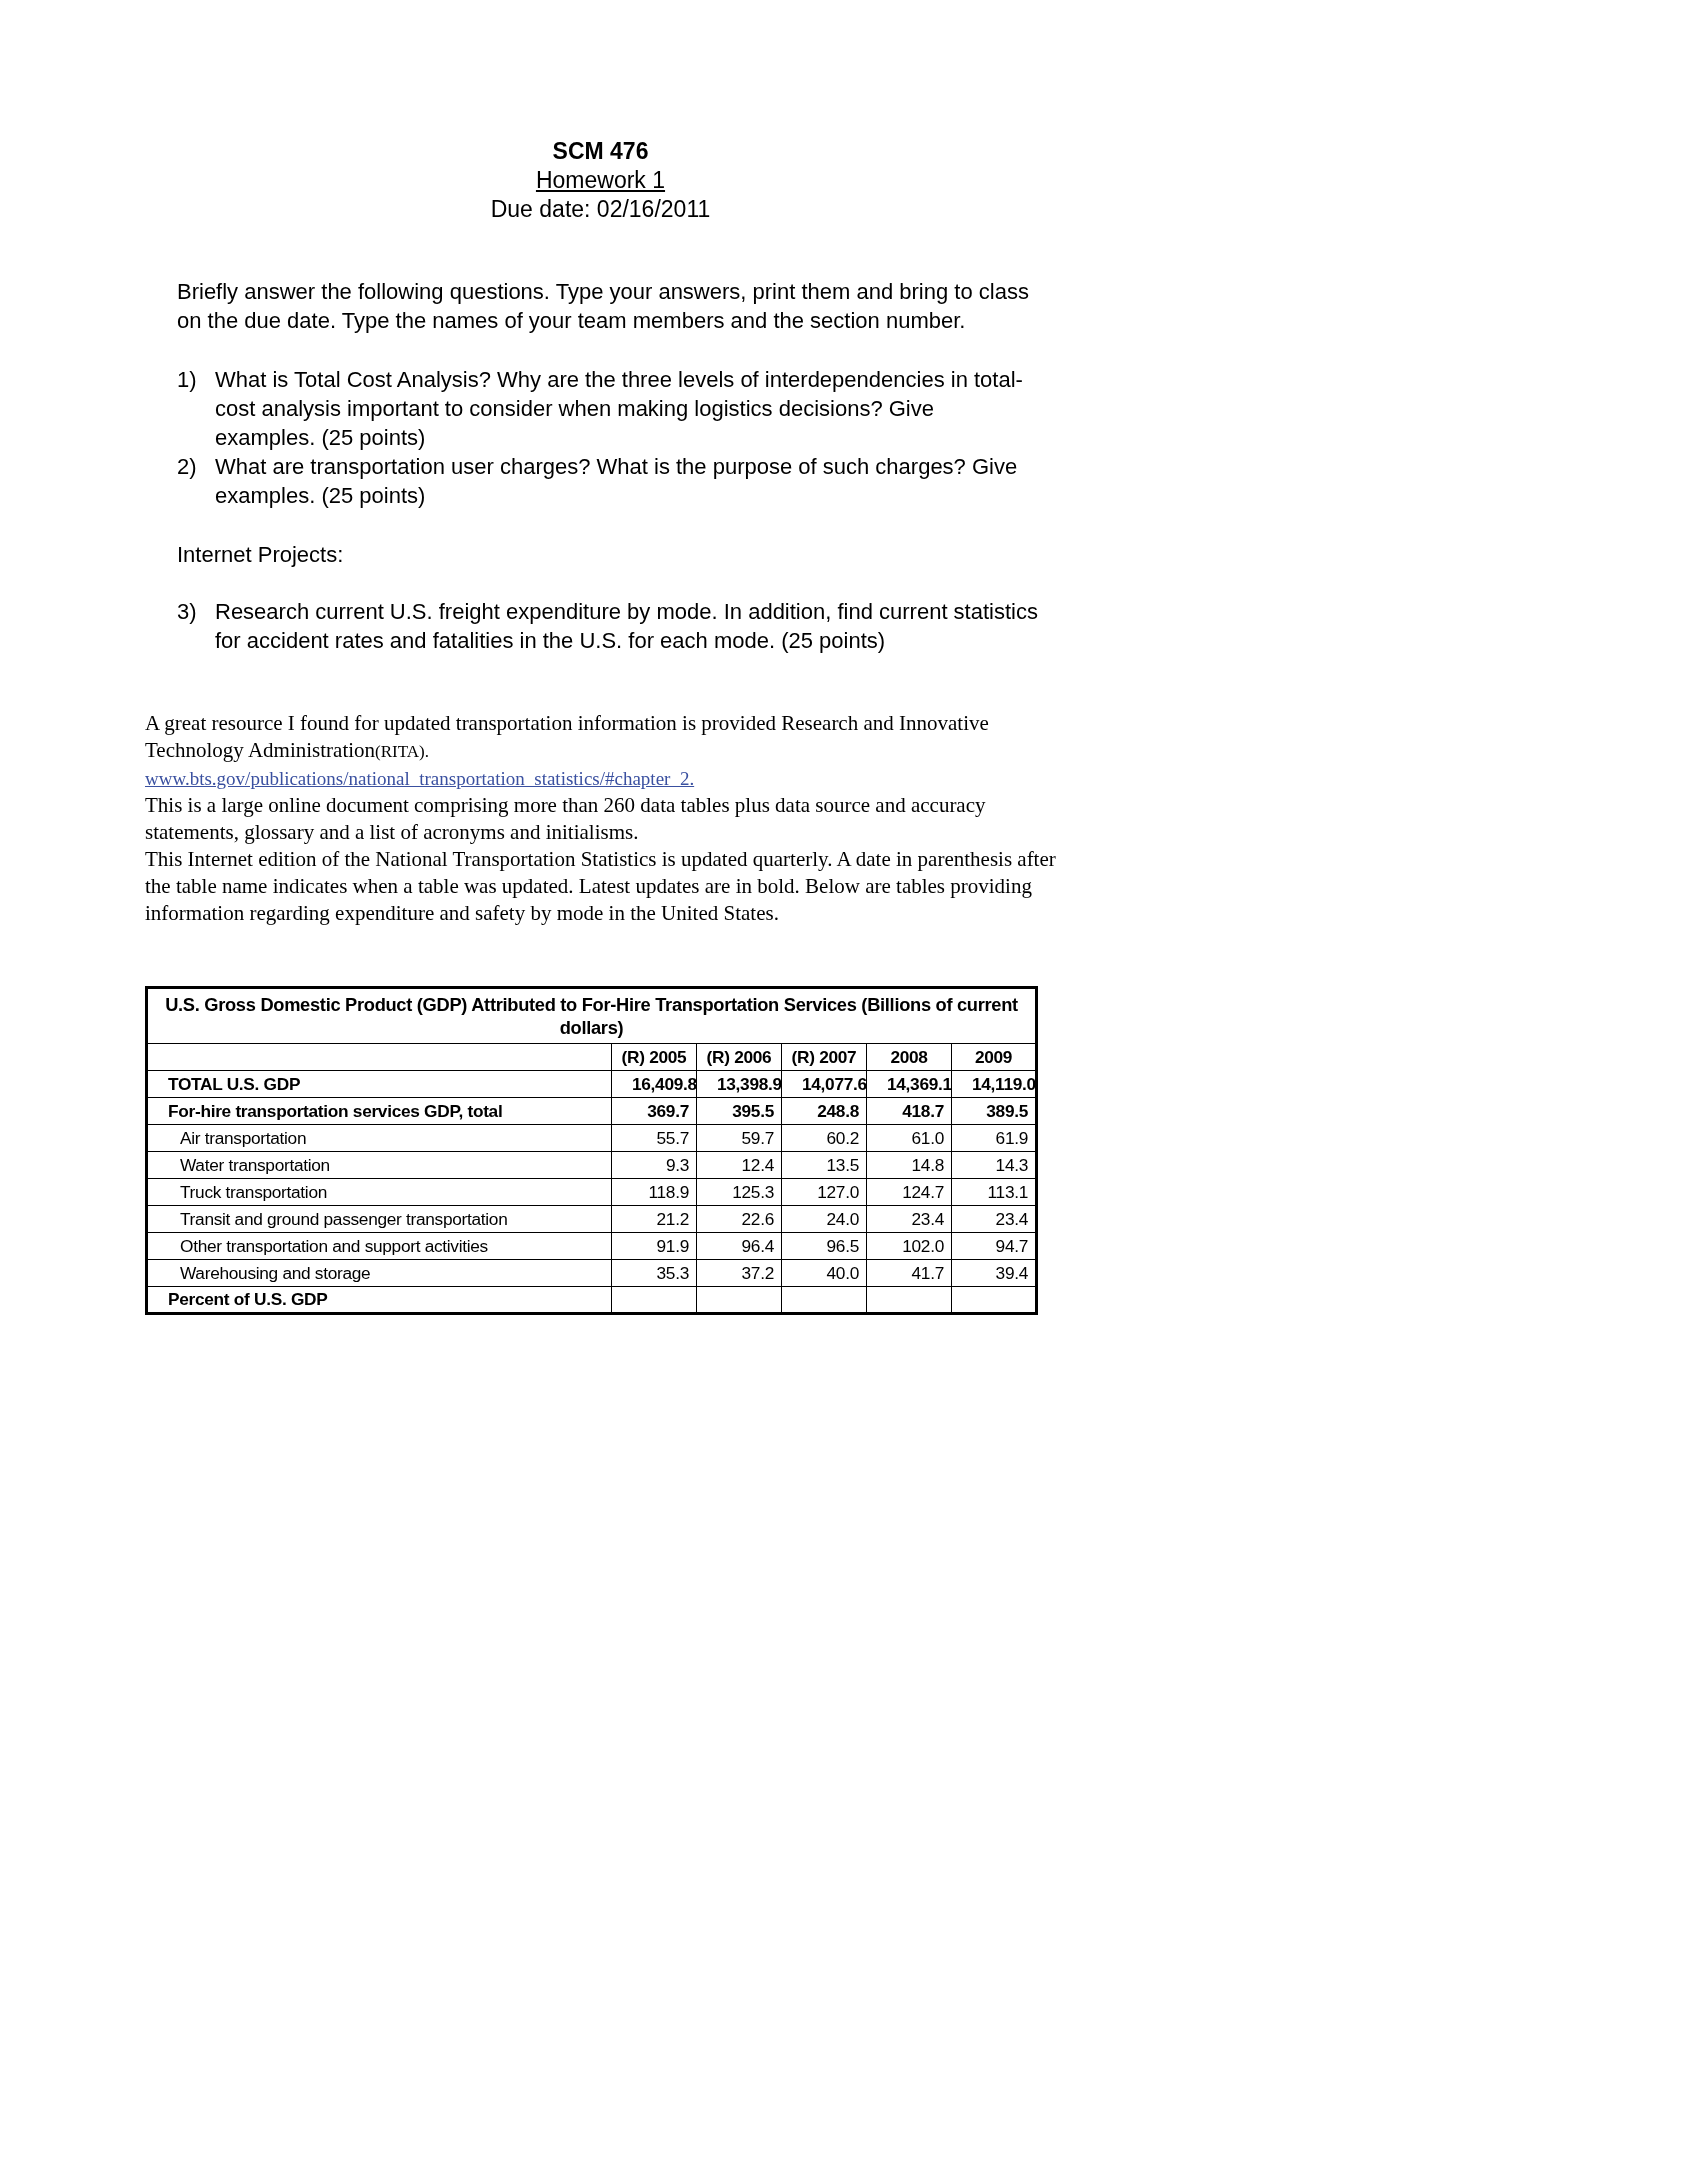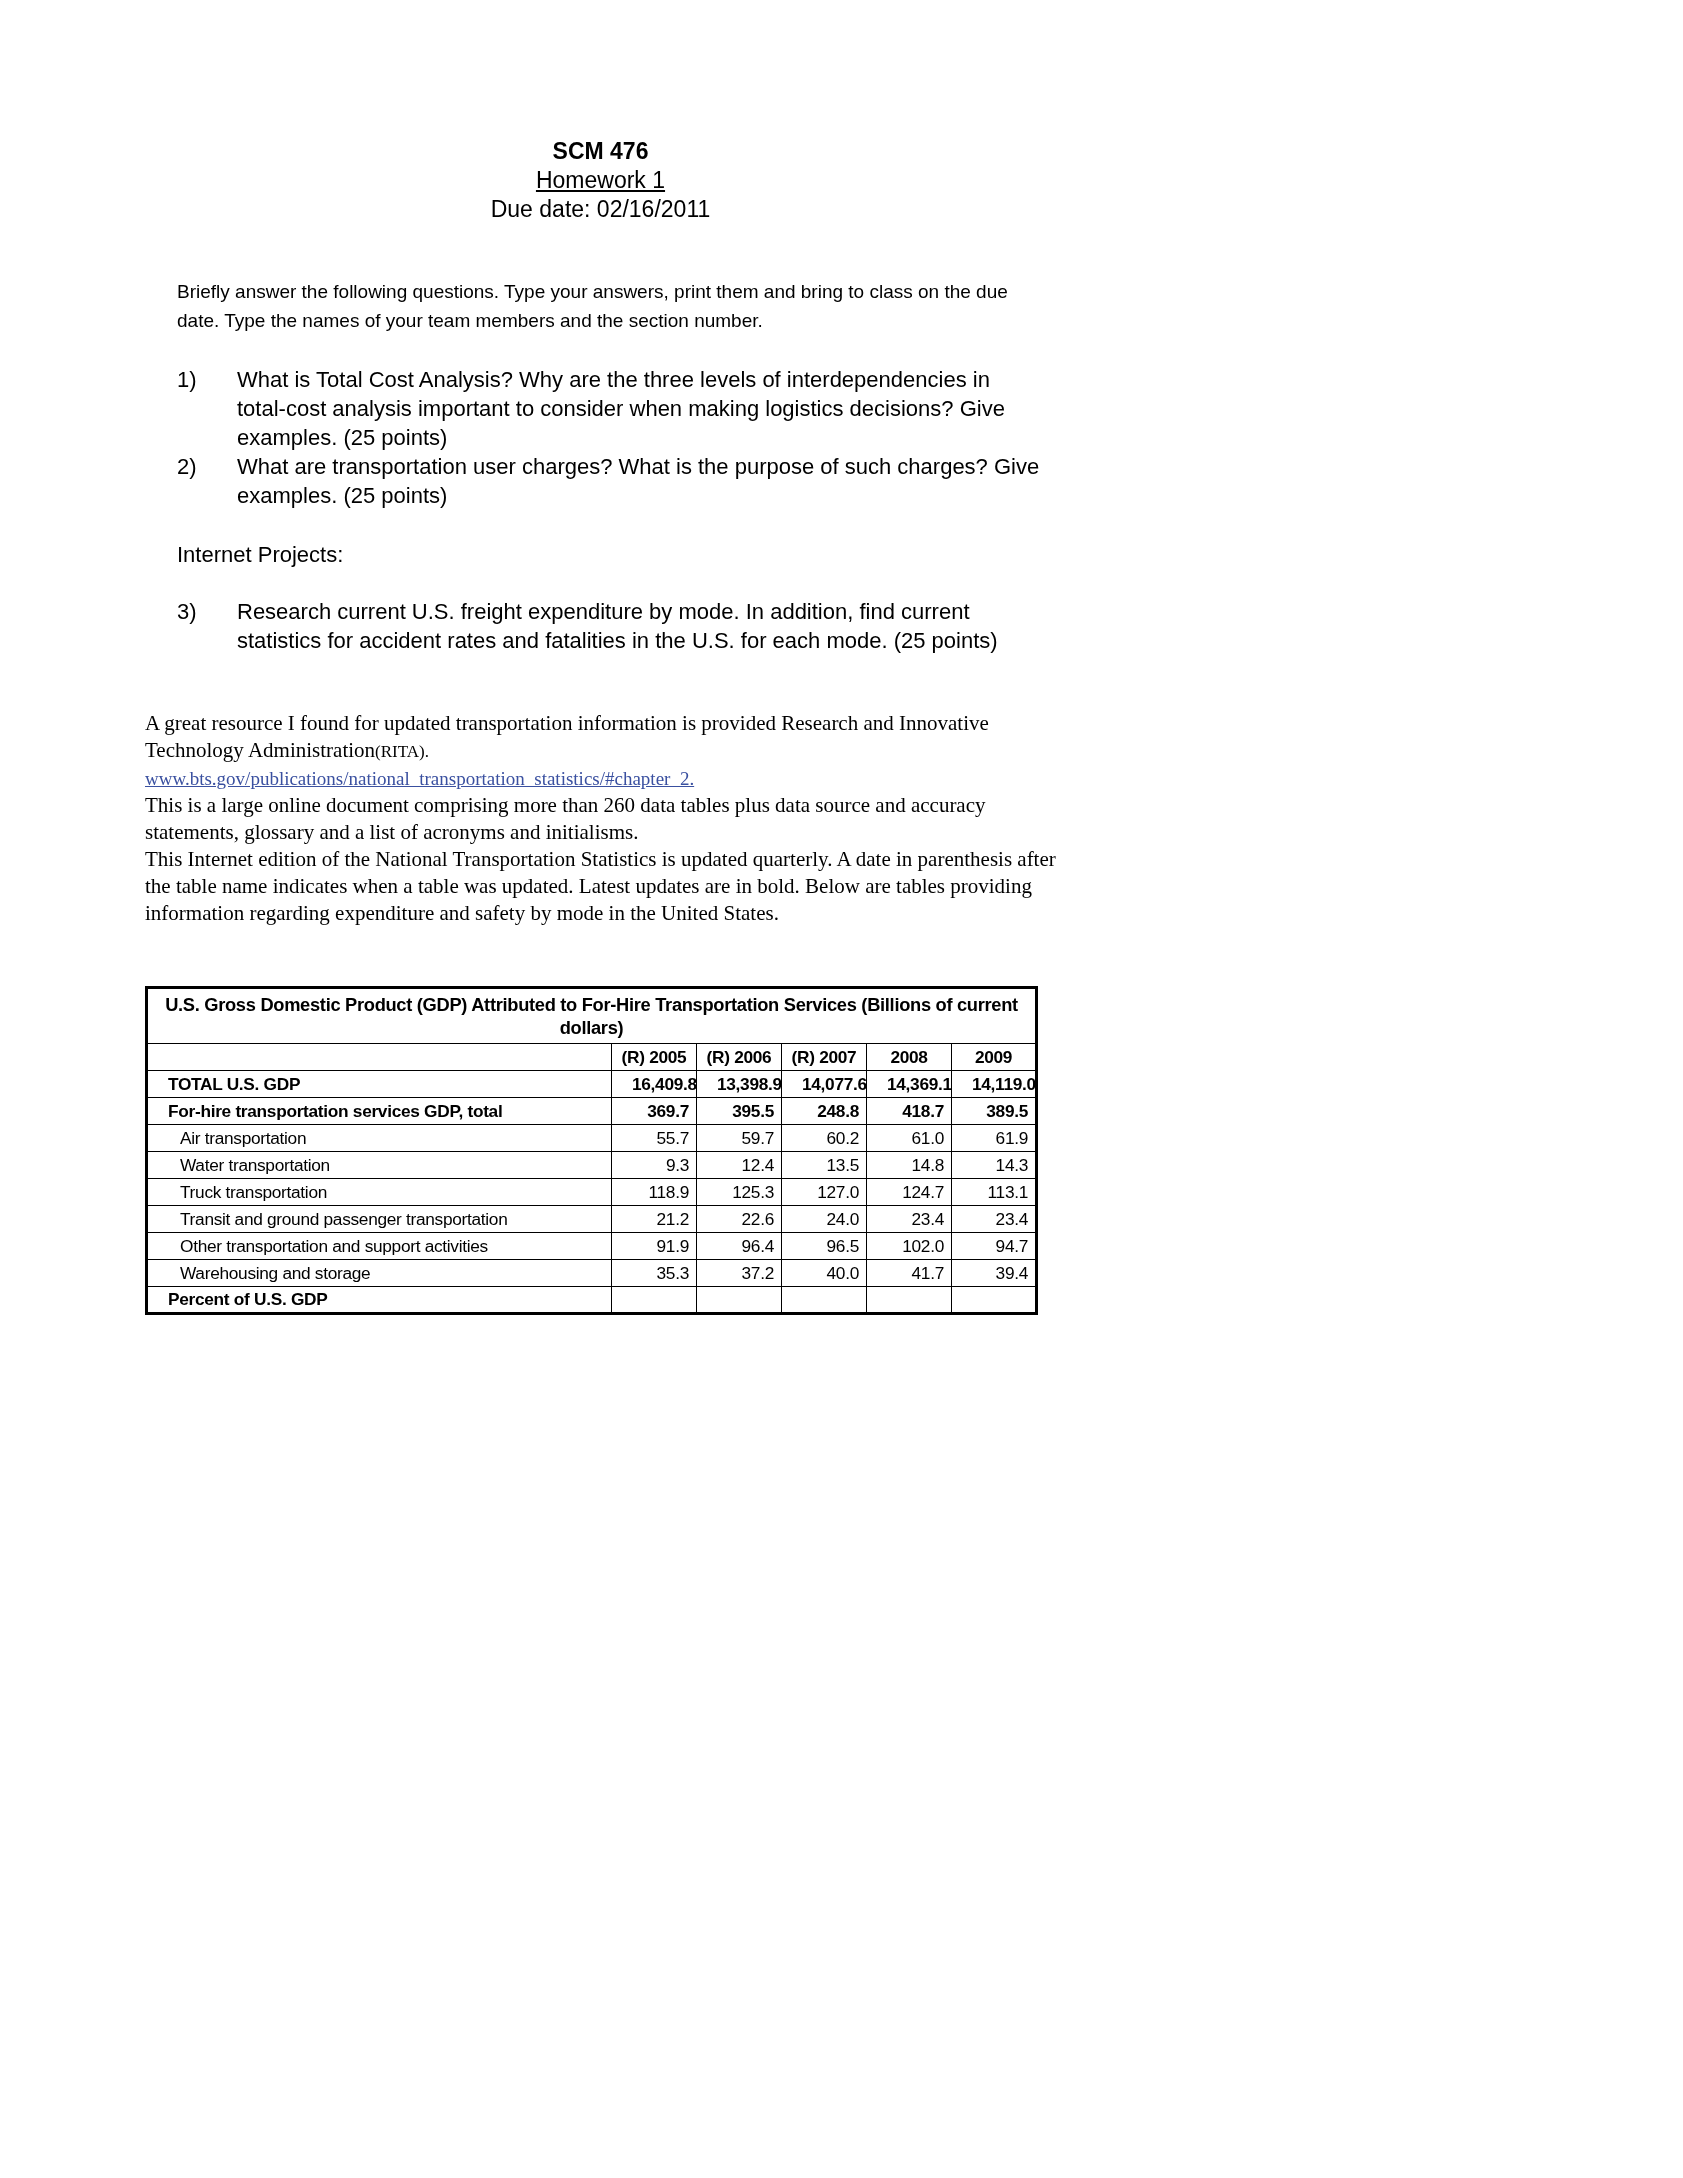--- a/index.html
+++ b/index.html
@@ -21,7 +21,7 @@
   .doc-title { font-weight:bold; }
   .doc-subtitle { text-decoration:underline; }
   
-  .intro { margin:53px 0 0 32px; width:863px; font-size:19px; line-height:29px; }
+  .intro { margin:53px 0 0 32px; width:863px; font-size:22px; line-height:29px; }
   
   ol.questions { list-style:none; margin:30px 0 0 32px; }
   li.question { display:flex; width:863px; font-size:22px; line-height:29px; }

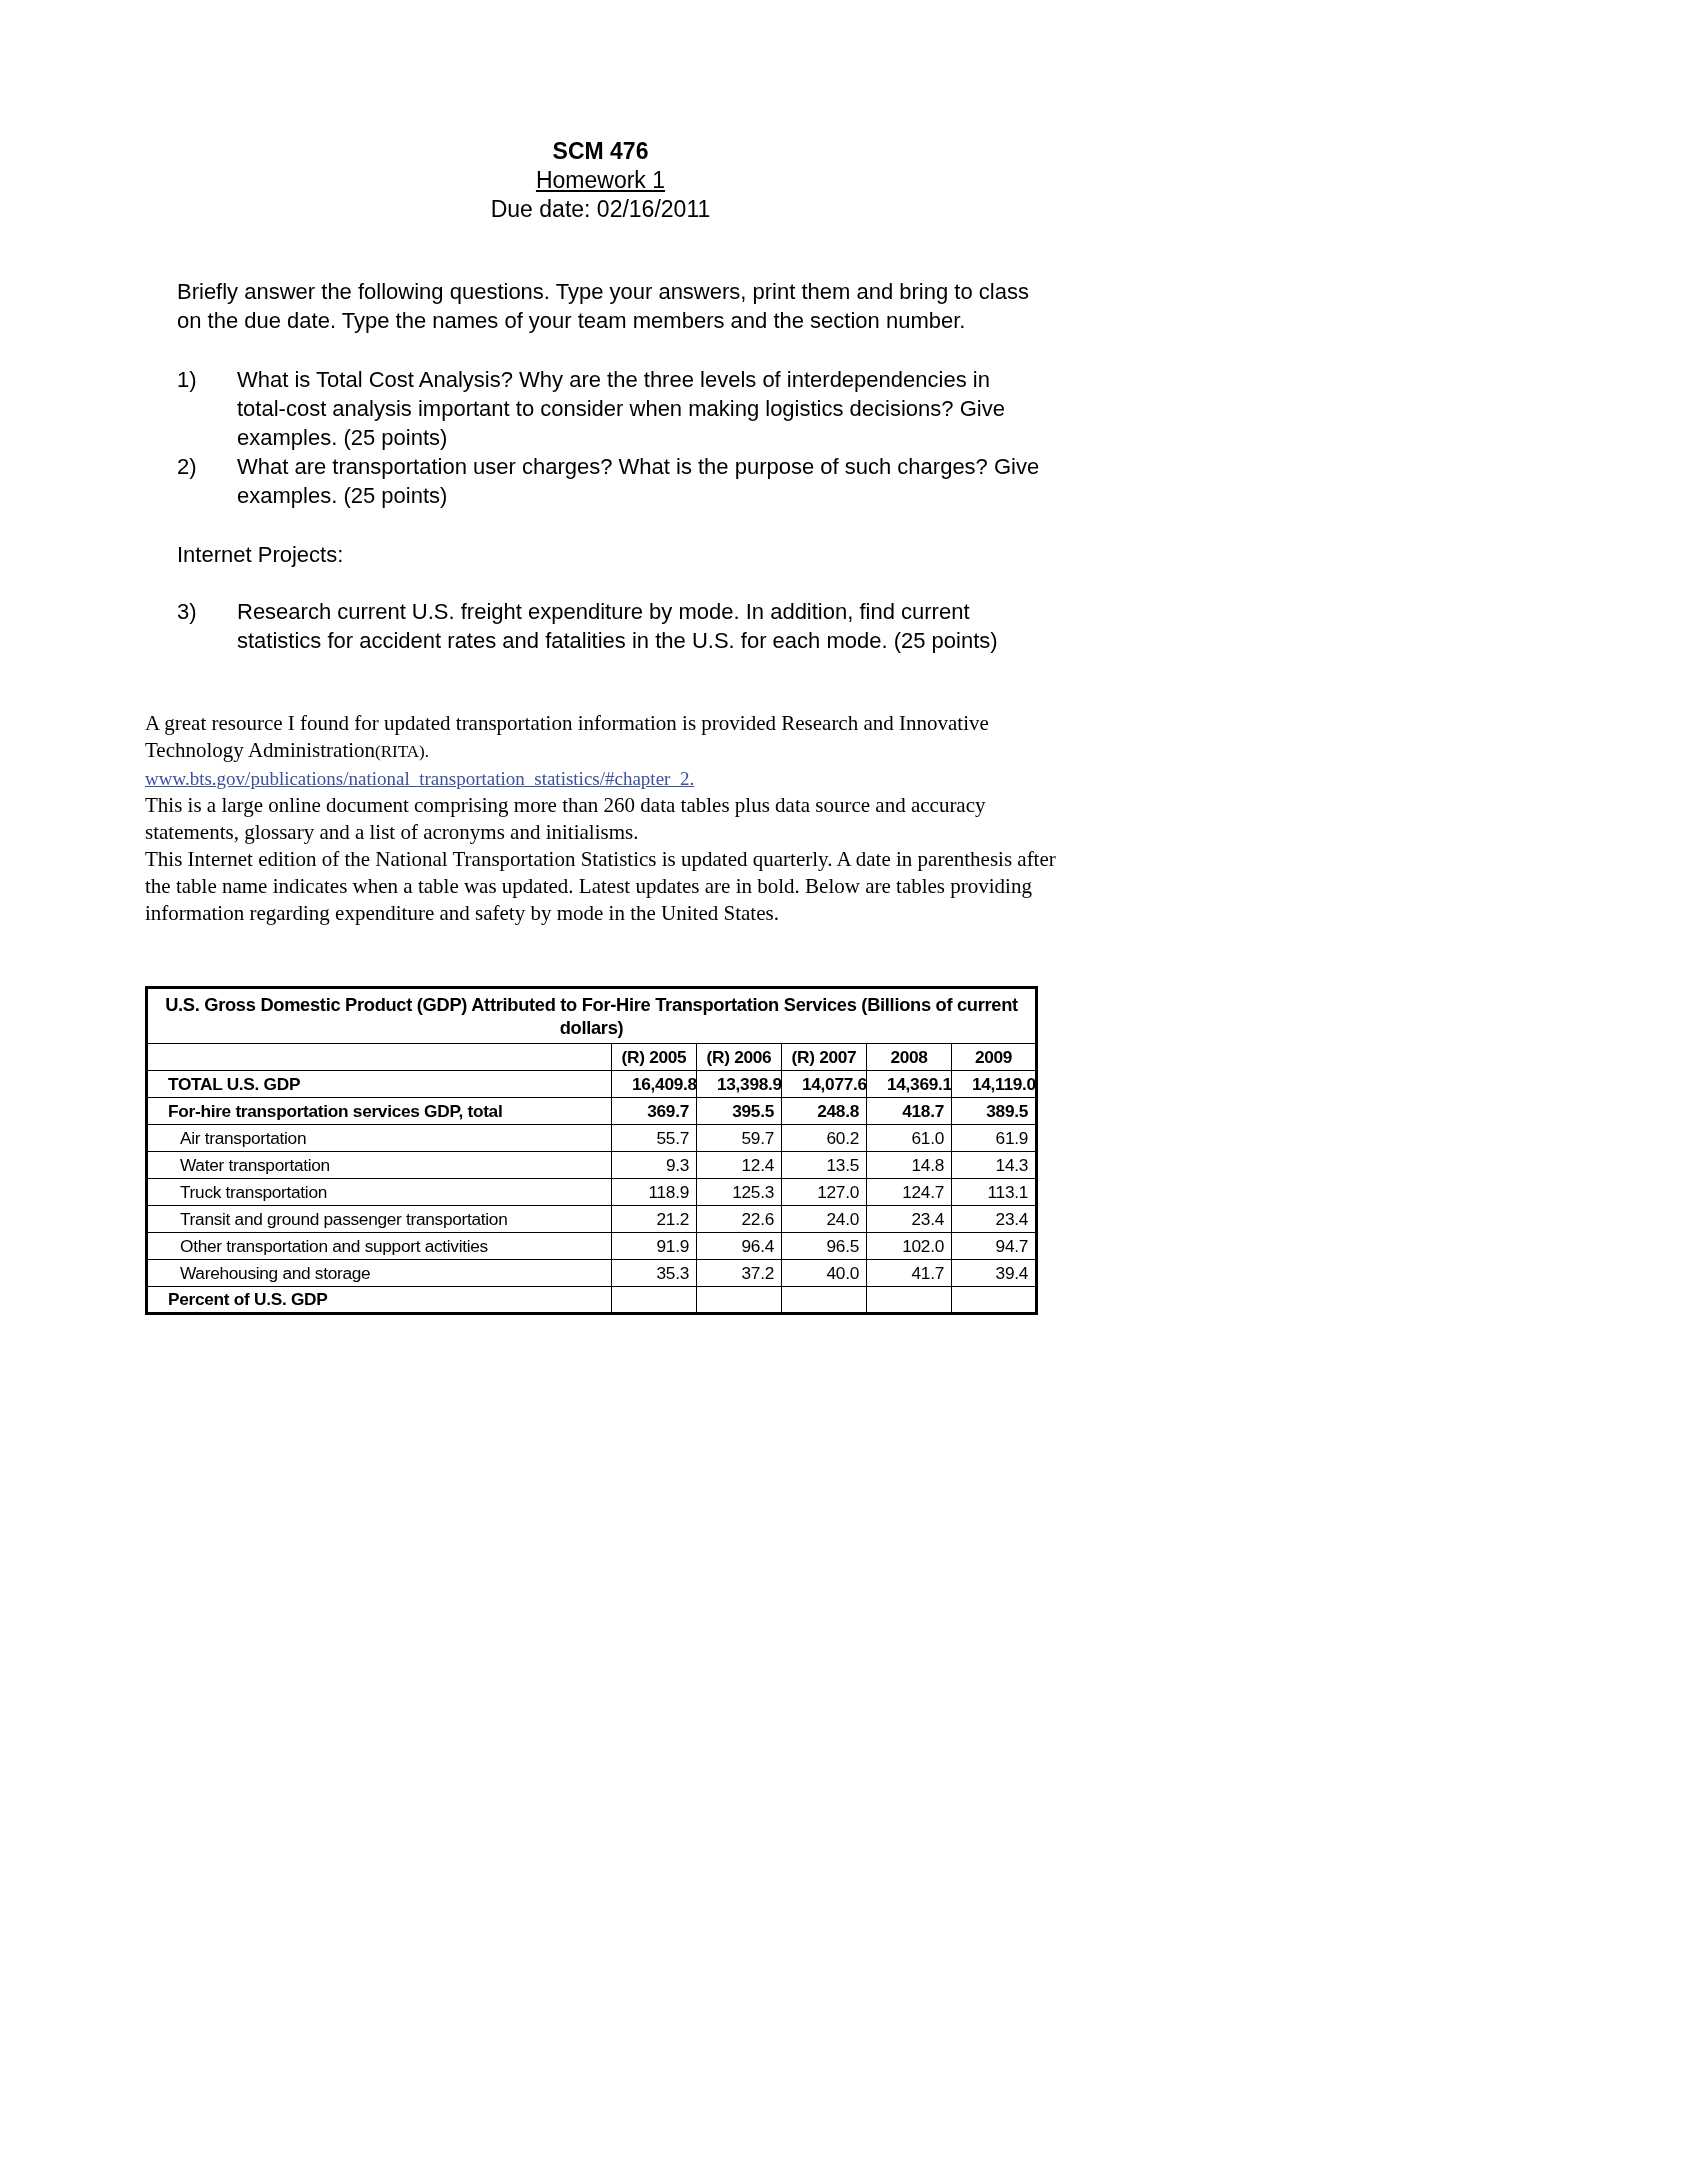--- a/index.html
+++ b/index.html
@@ -26,7 +26,7 @@
   ol.questions { list-style:none; margin:30px 0 0 32px; }
   li.question { display:flex; width:863px; font-size:22px; line-height:29px; }
   .qnum { width:38px; flex:0 0 38px; }
-  .qtext { flex:1;margin-left:22px; }
+  .qtext { flex:1; }
   .projects-label { margin:30px 0 0 32px; font-size:22px; line-height:29px; }
   ol.internet-list { margin-top:28px; }
   

